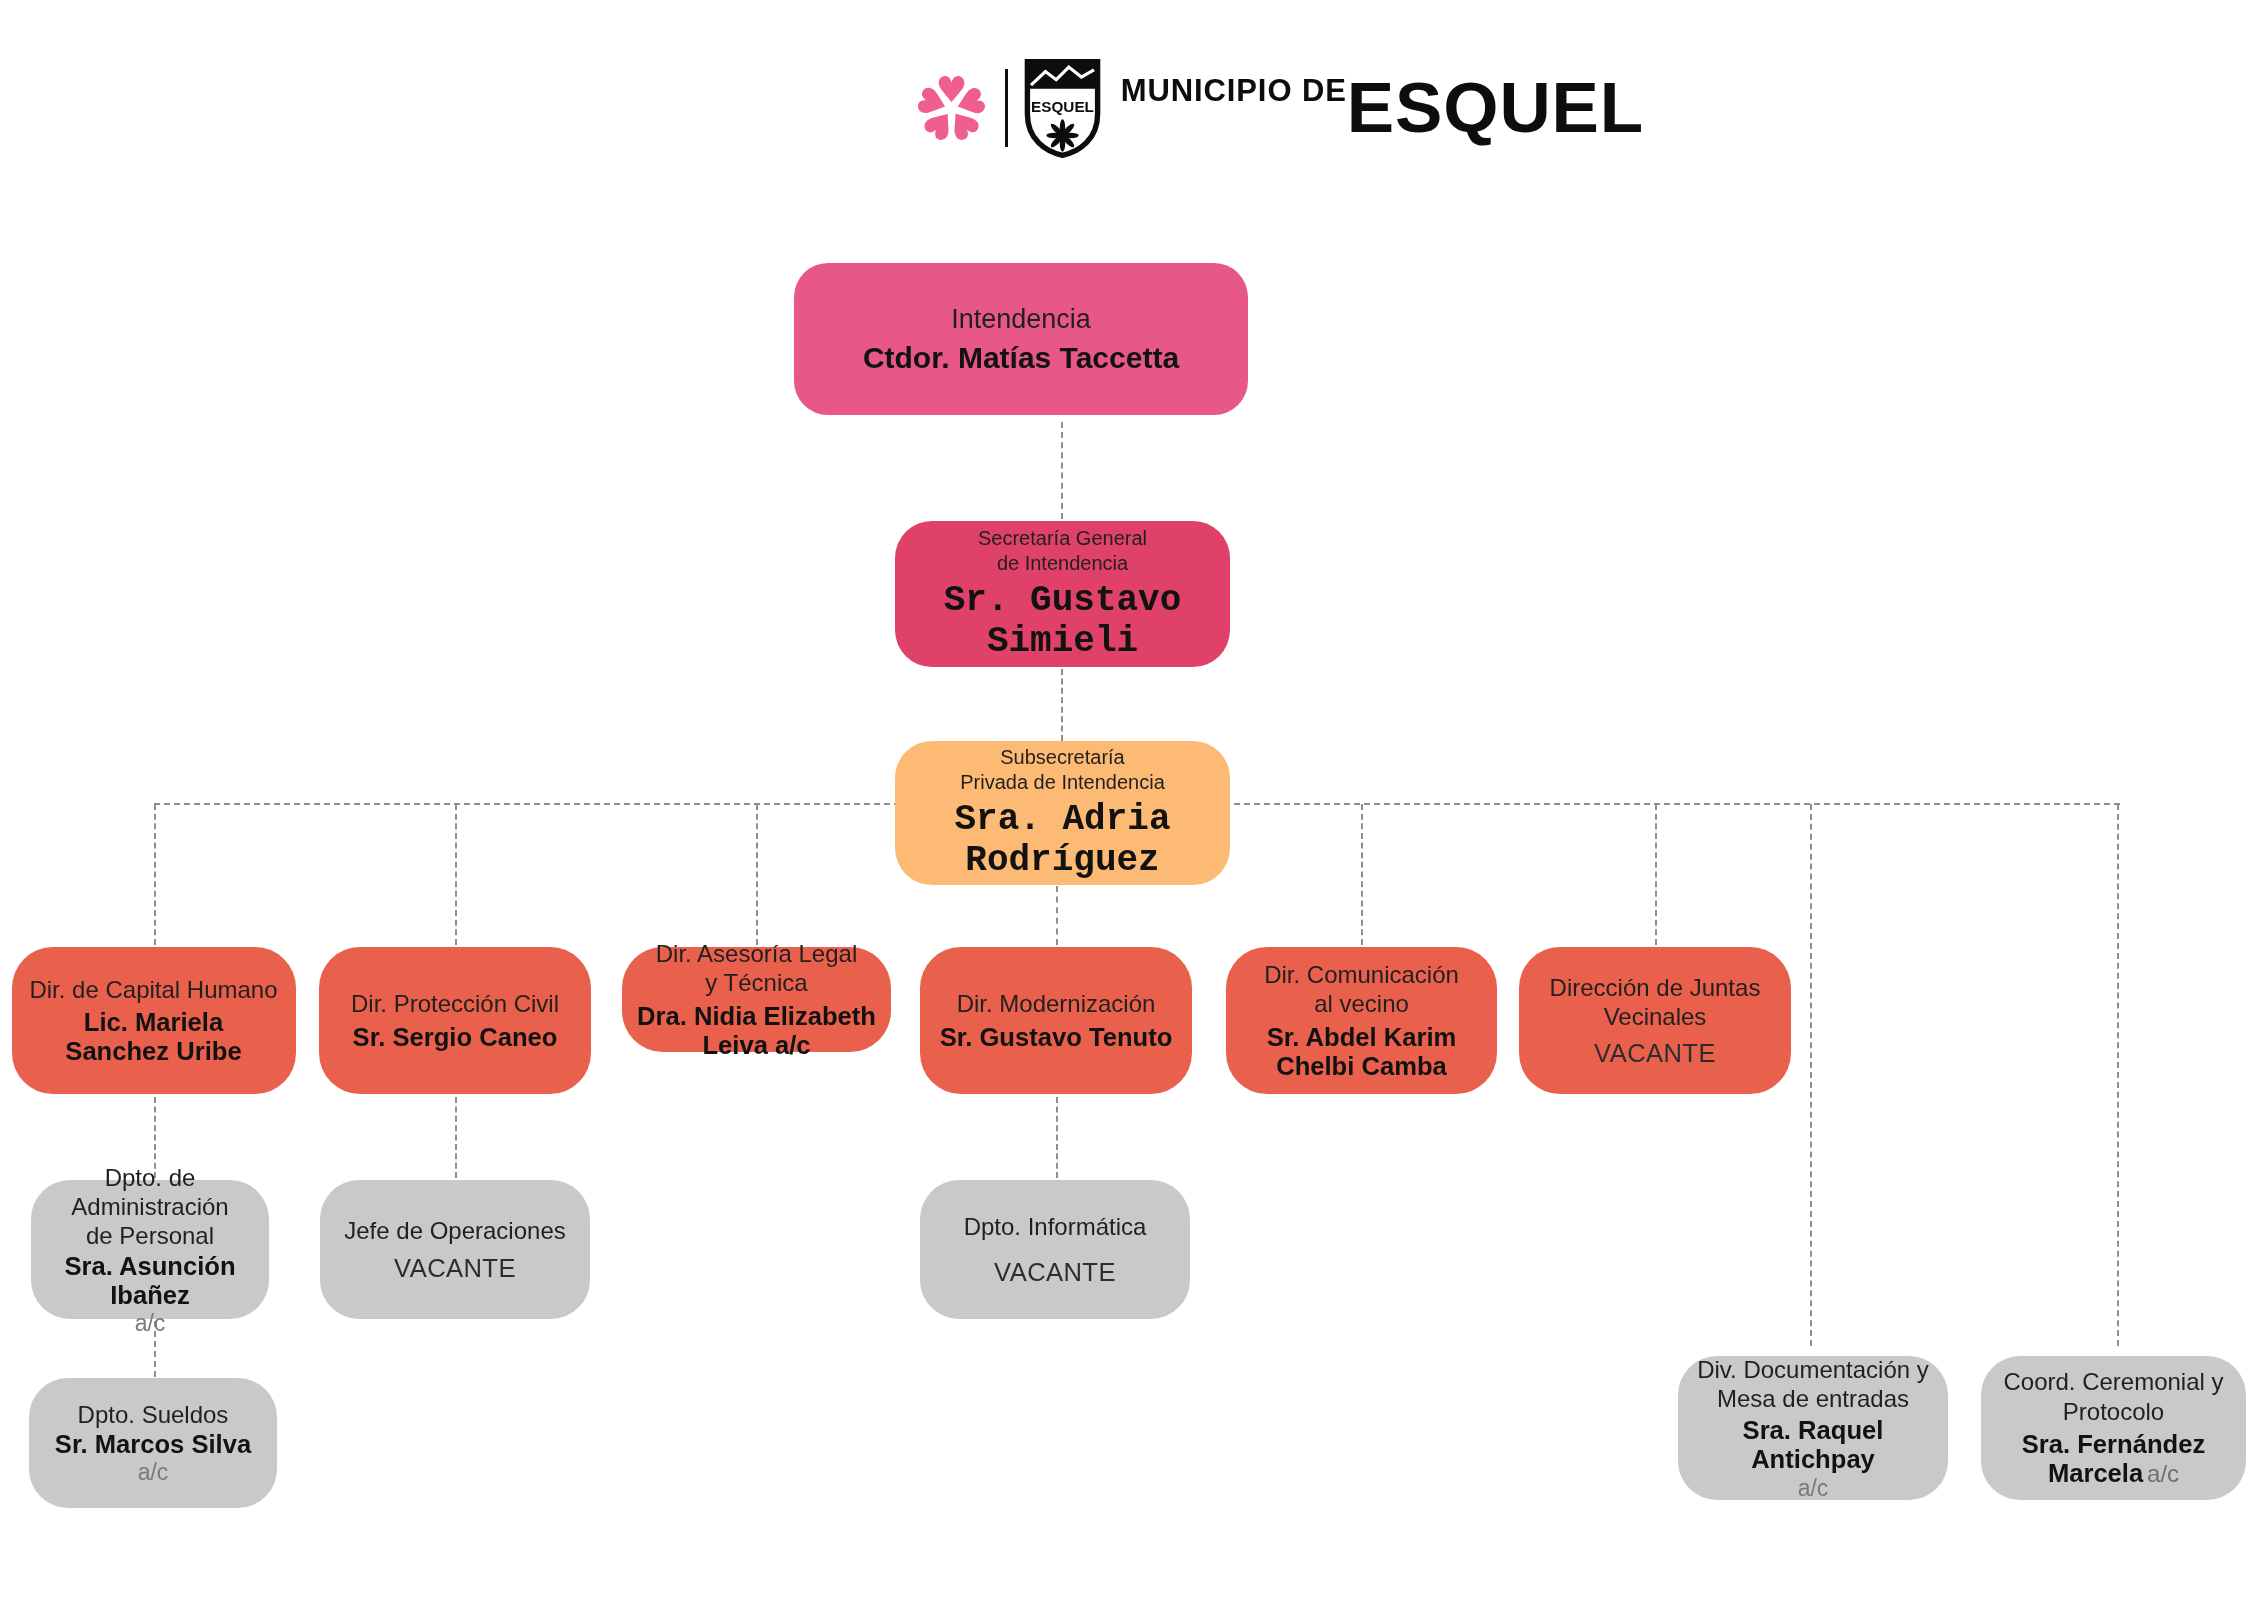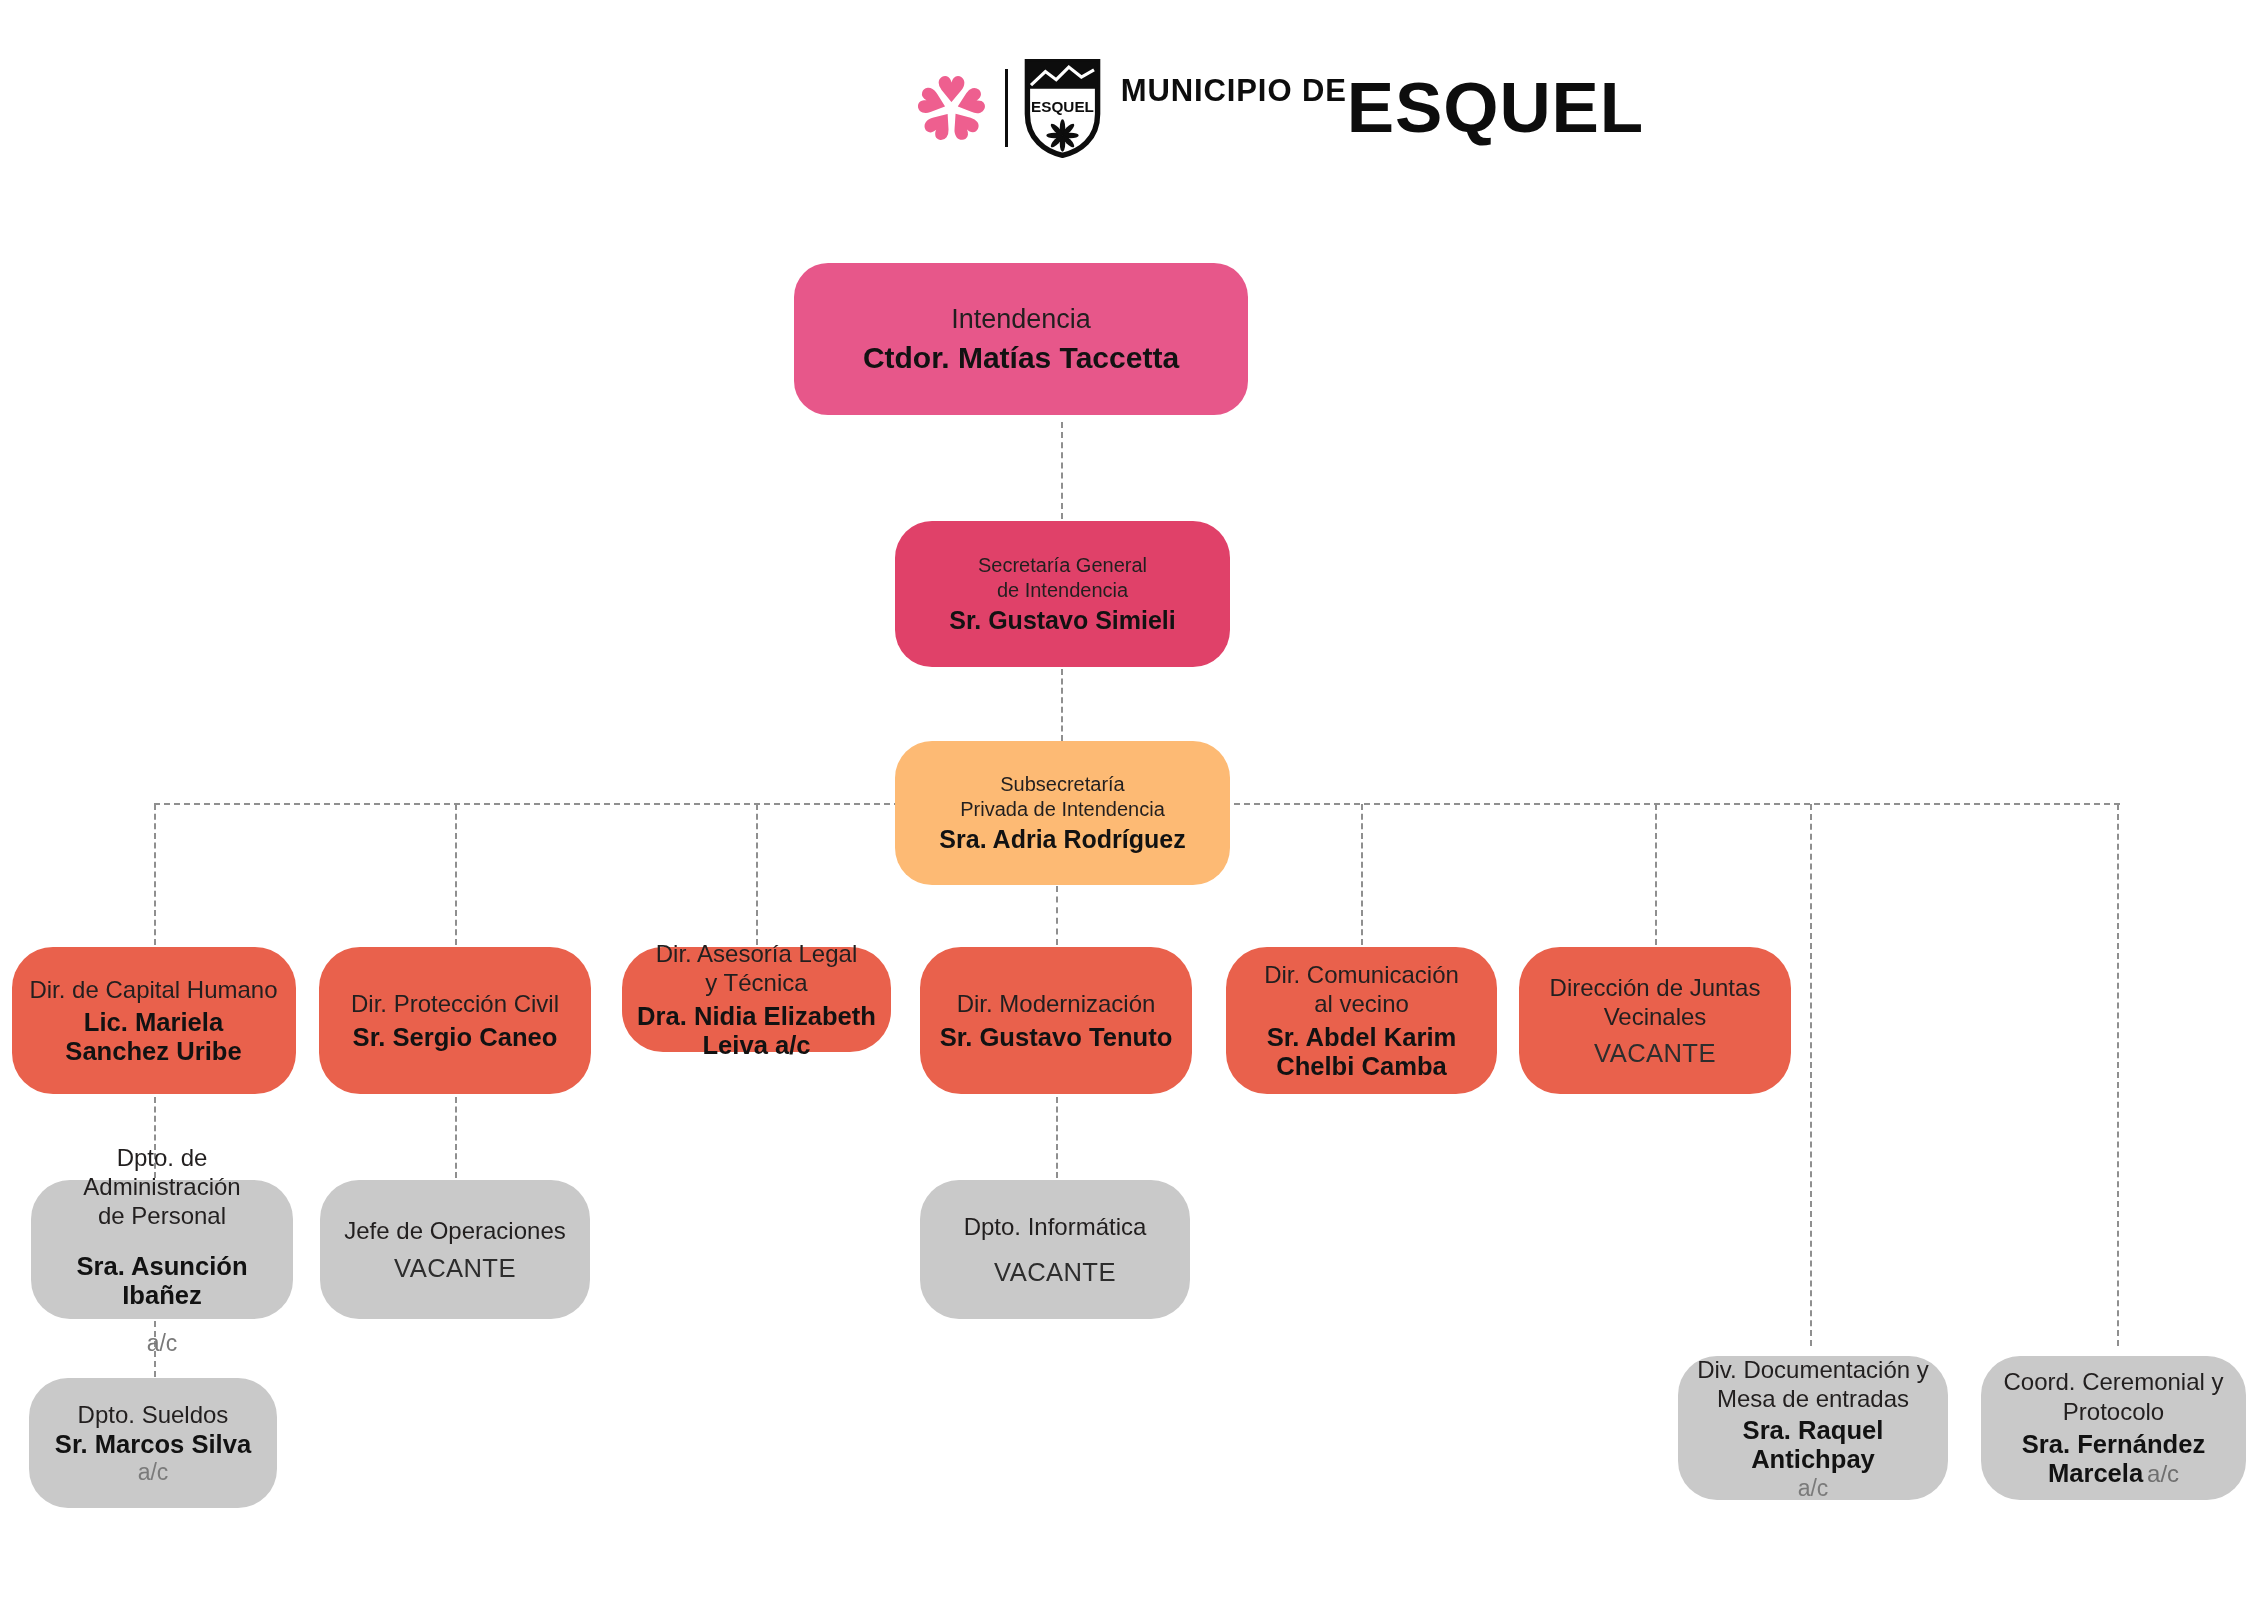--- a/index.html
+++ b/index.html
@@ -42,7 +42,7 @@
   .top-node .node-title{font-size:27px;}
   .top-node .node-name{font-size:30px;margin-top:5.3px;}
   .mid-node .node-title{font-size:20px;}
-  .mid-node .node-name{font-size:25px;}
+  .mid-node .node-name{font-size:36px;font-family:Liberation Mono, monospace;}
 </style>
 </head>
 <body>

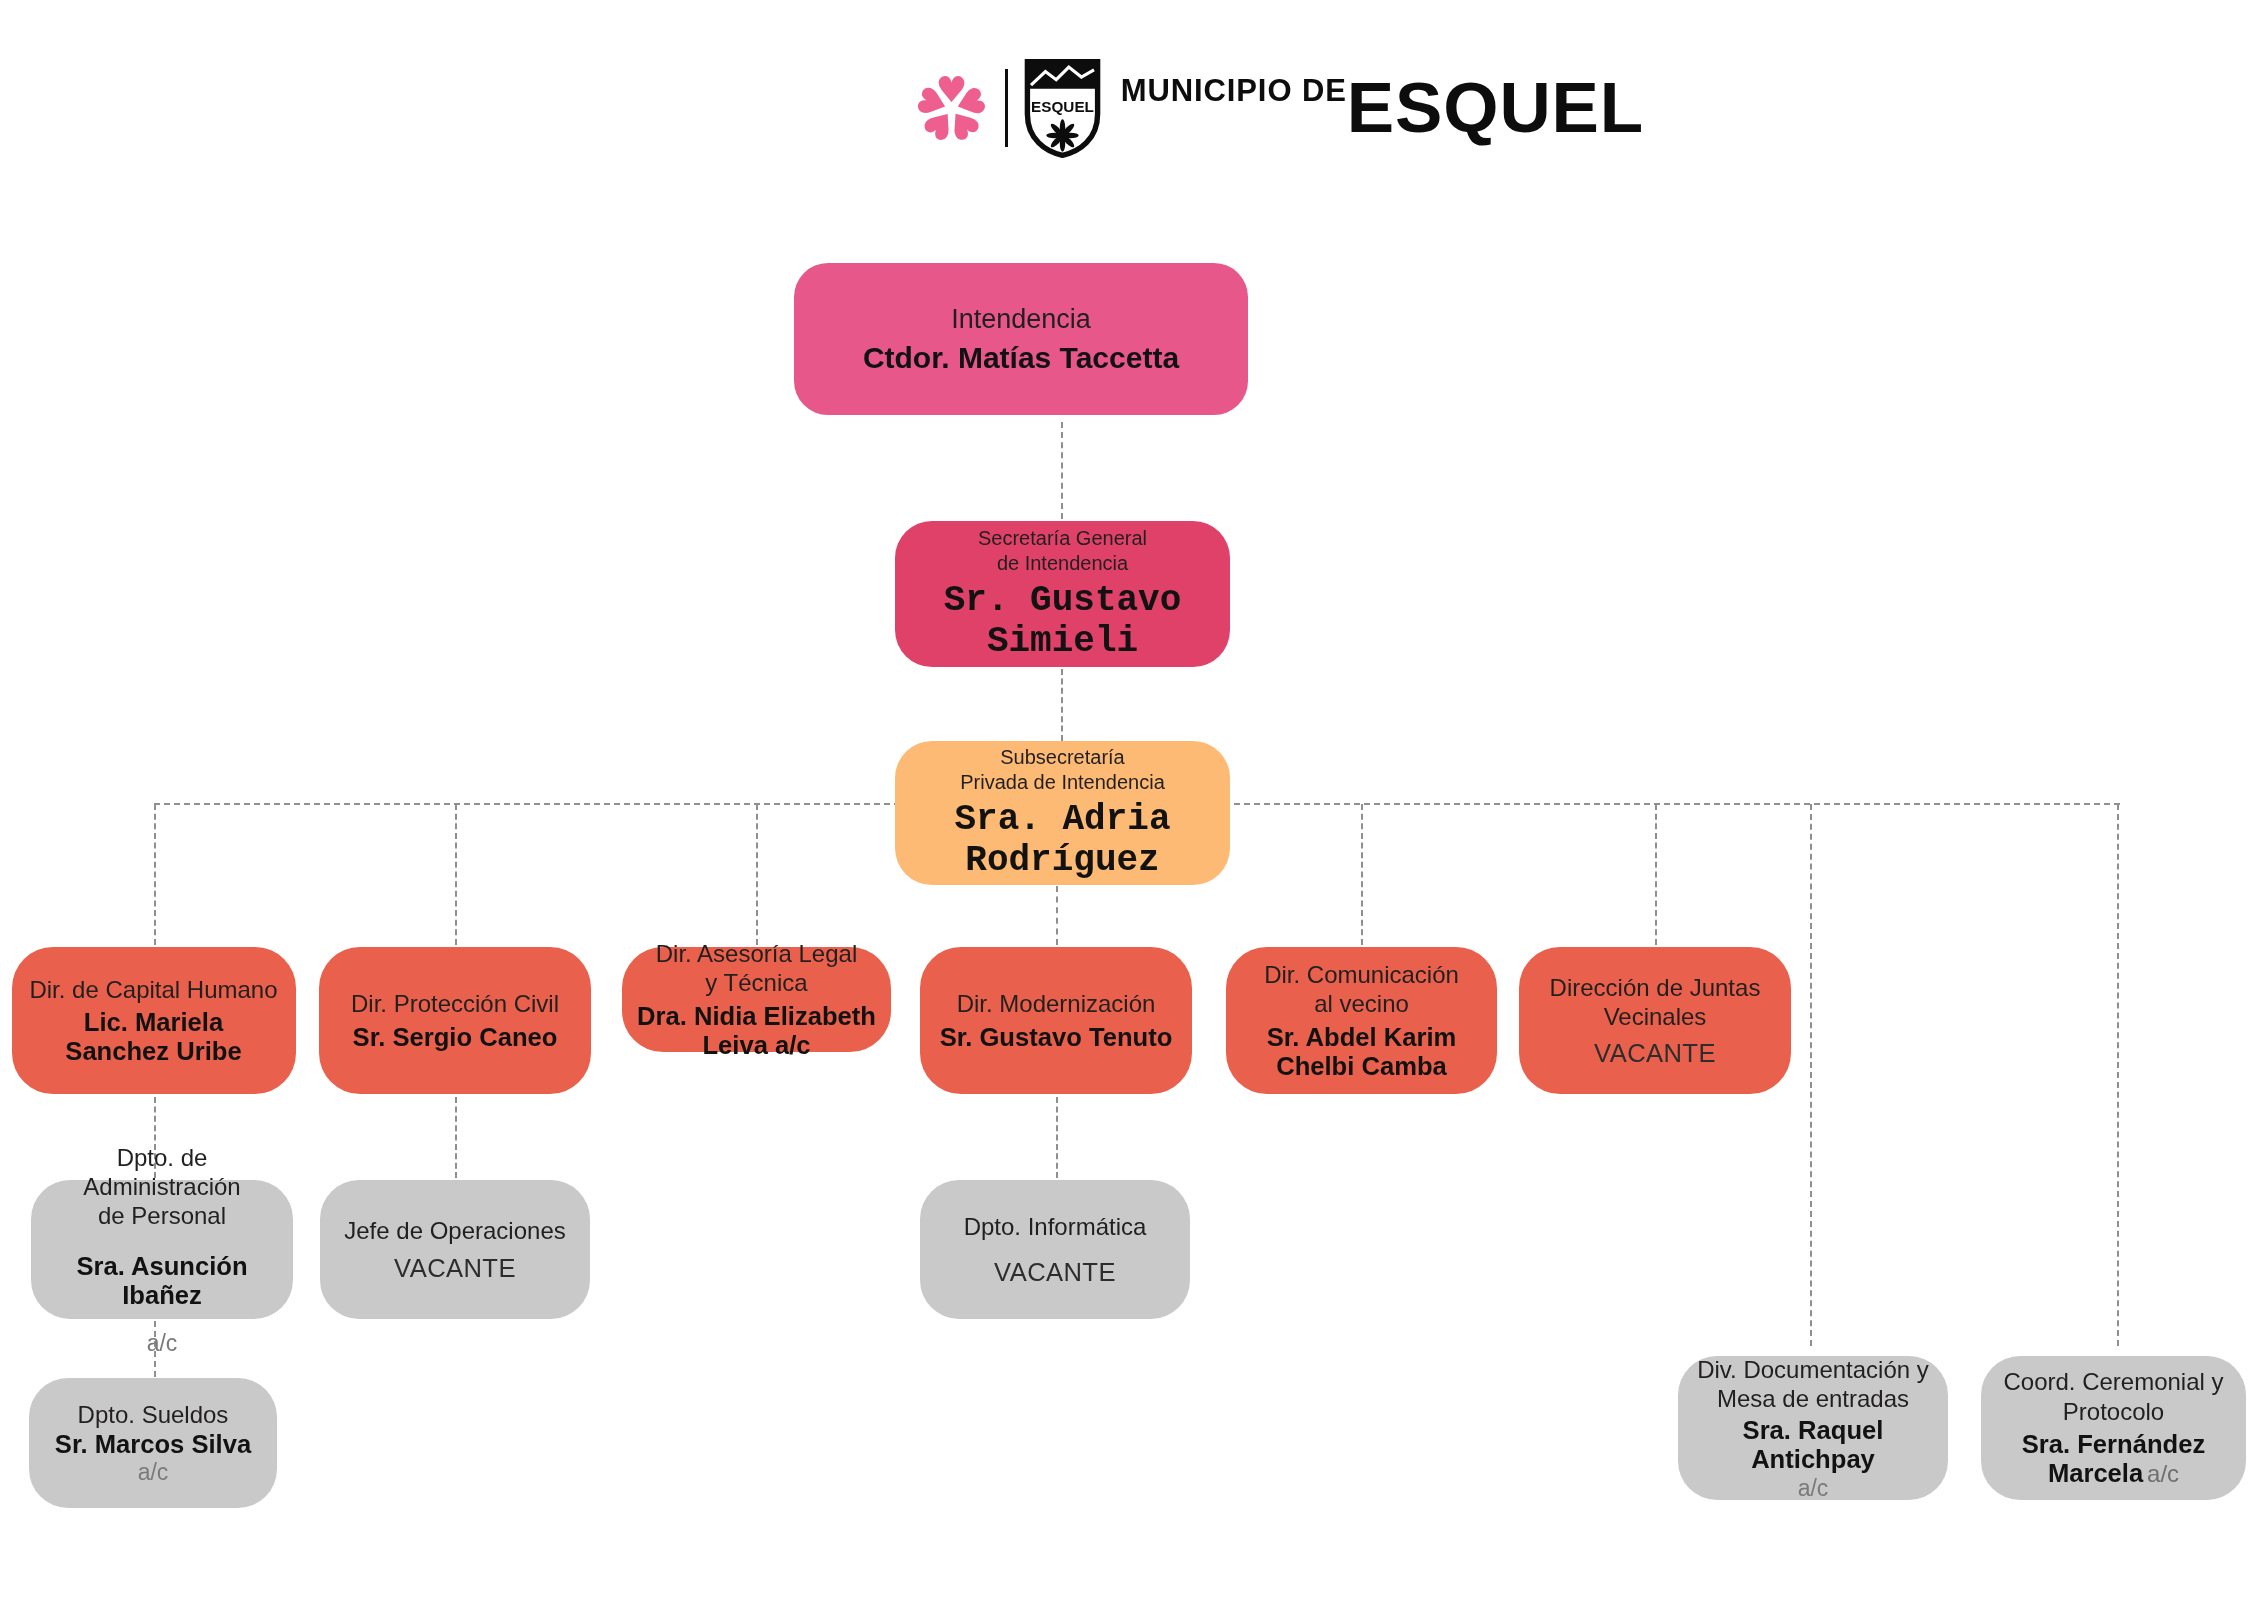--- a/index.html
+++ b/index.html
@@ -153,7 +153,7 @@
     <div class="node-name vacant">VACANTE</div>
   </div>
 
-  <div class="node gray" style="left:31px;top:1180px;width:262px;height:139px;gap:20px;">
+  <div class="node gray" style="left:31px;top:1180px;width:238px;height:139px;">
     <div class="node-title">Dpto. de Administración
 de Personal</div>
     <div class="node-name" style="margin-top:0.9px;">Sra. Asunción Ibañez</div>

